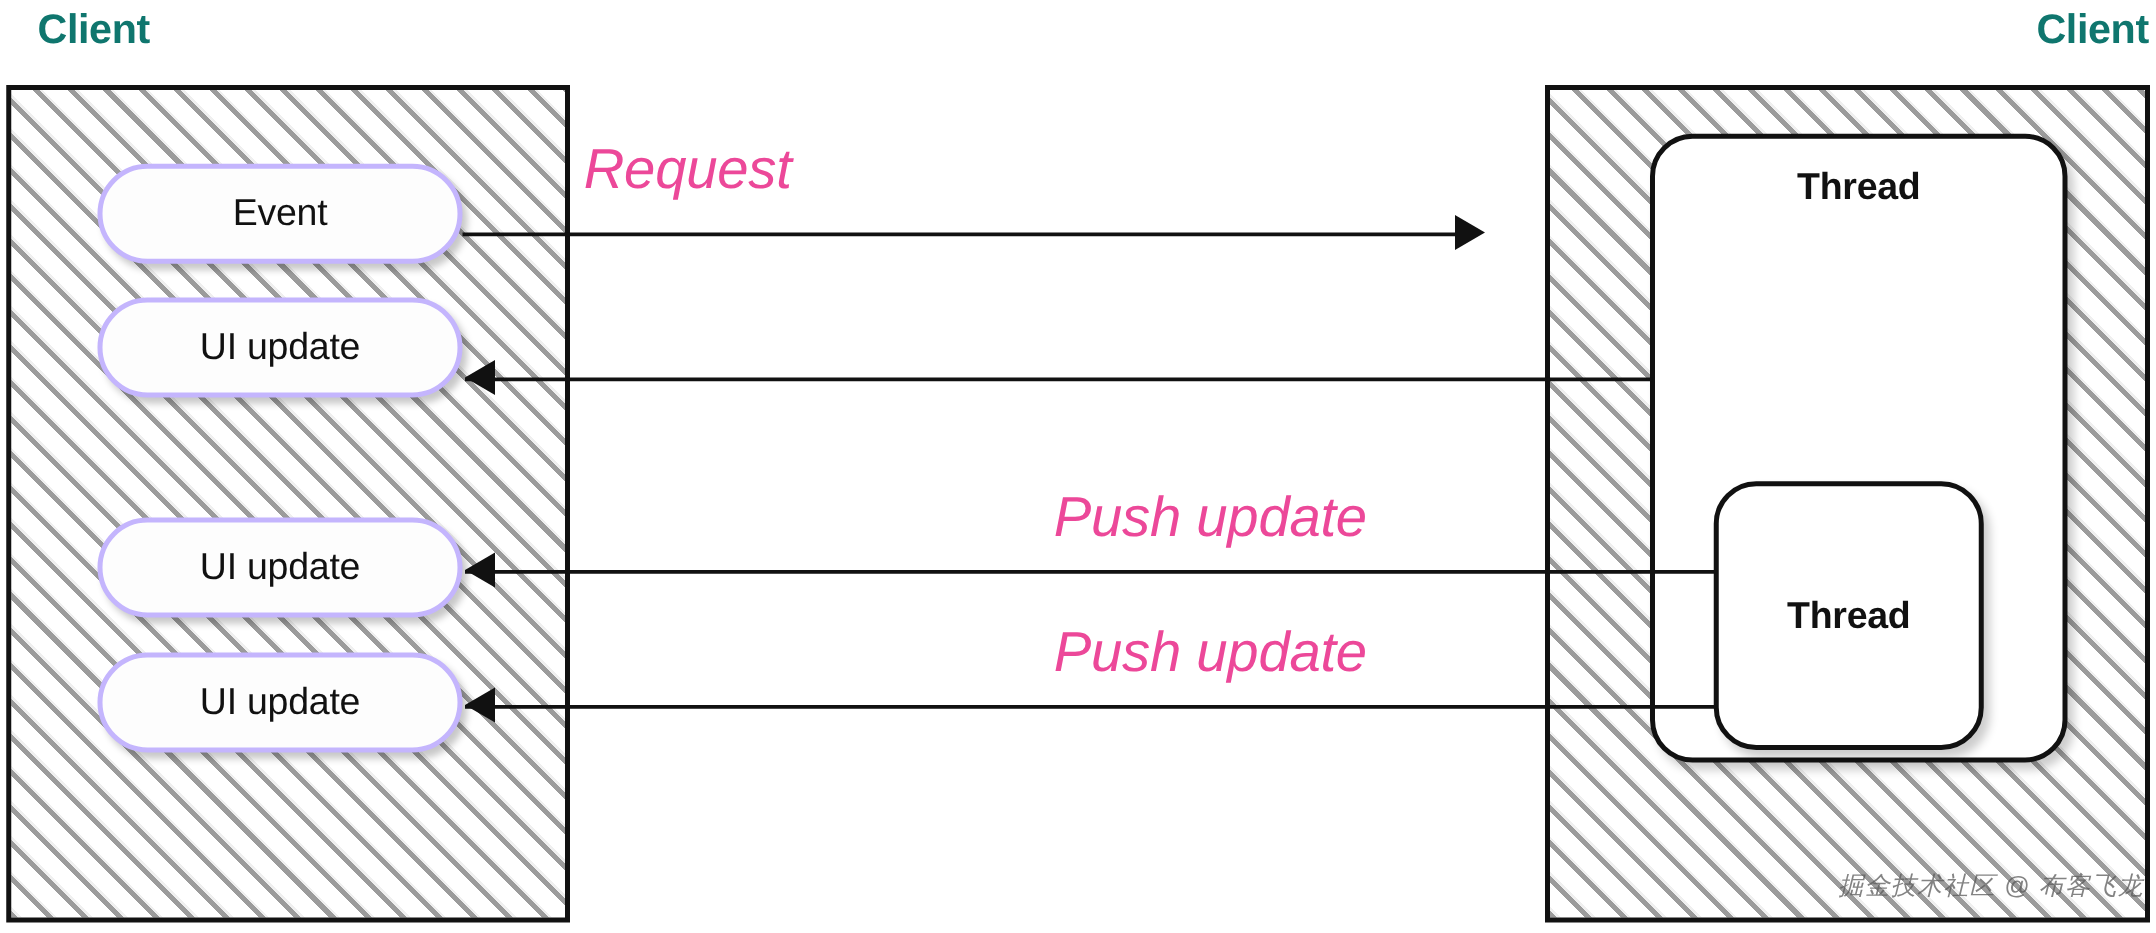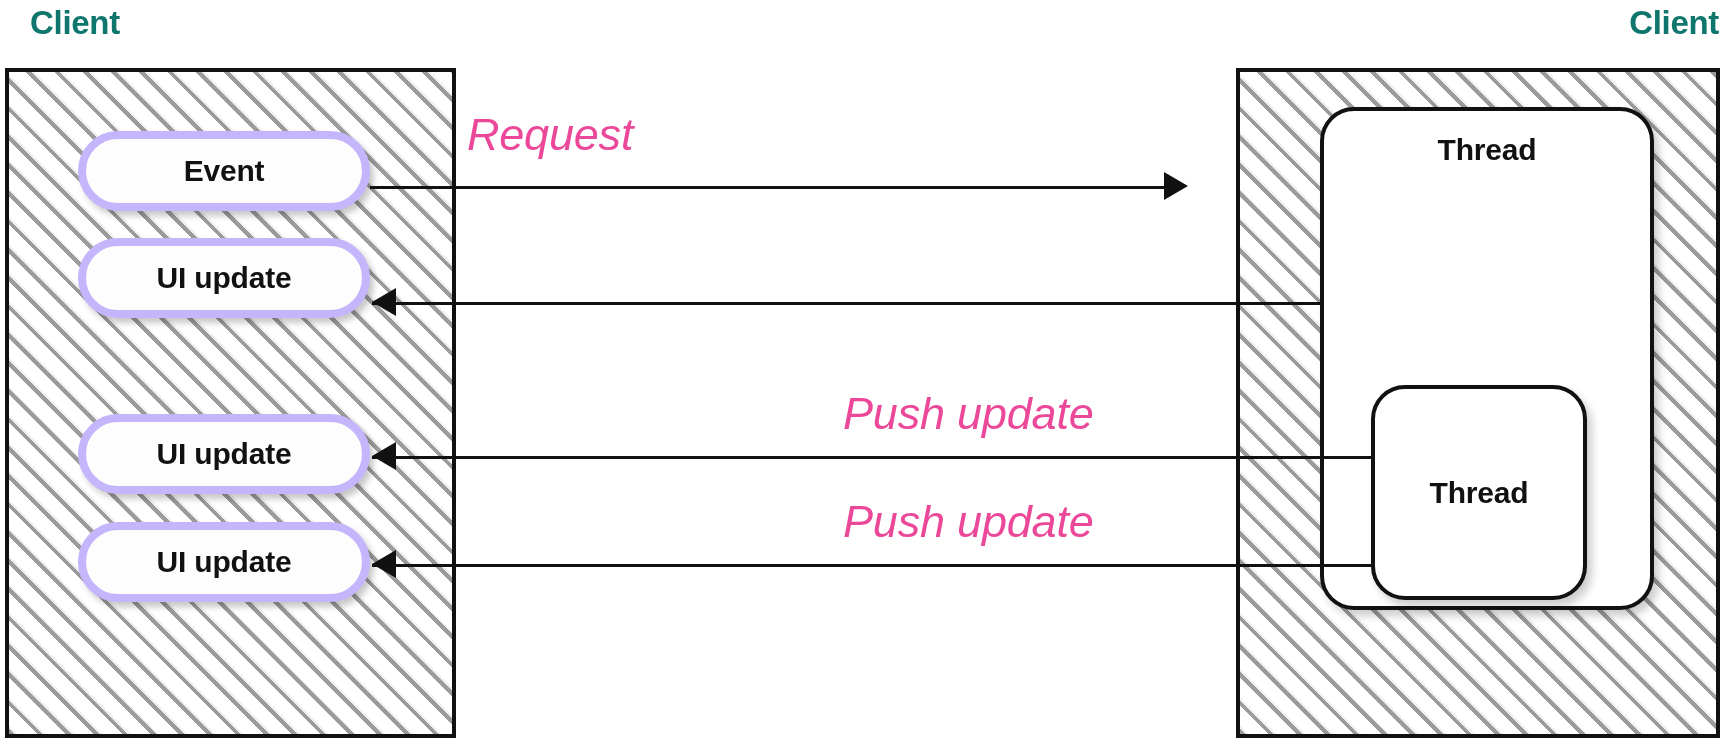--- a/index.html
+++ b/index.html
@@ -62,14 +62,14 @@
     position: absolute;
     box-sizing: border-box;
     background: #fdfdfd;
-    border: 8px solid #c4b5fd;
+    border: 4px solid #c4b5fd;
     border-radius: 40px;
     display: flex;
     align-items: center;
     justify-content: center;
     box-shadow: 4px 5px 6px rgba(0,0,0,0.22);
     color: #111111;
-    font-weight: 700;
+    font-weight: 400;
     font-size: 30px;
     letter-spacing: -0.2px;
     white-space: nowrap;

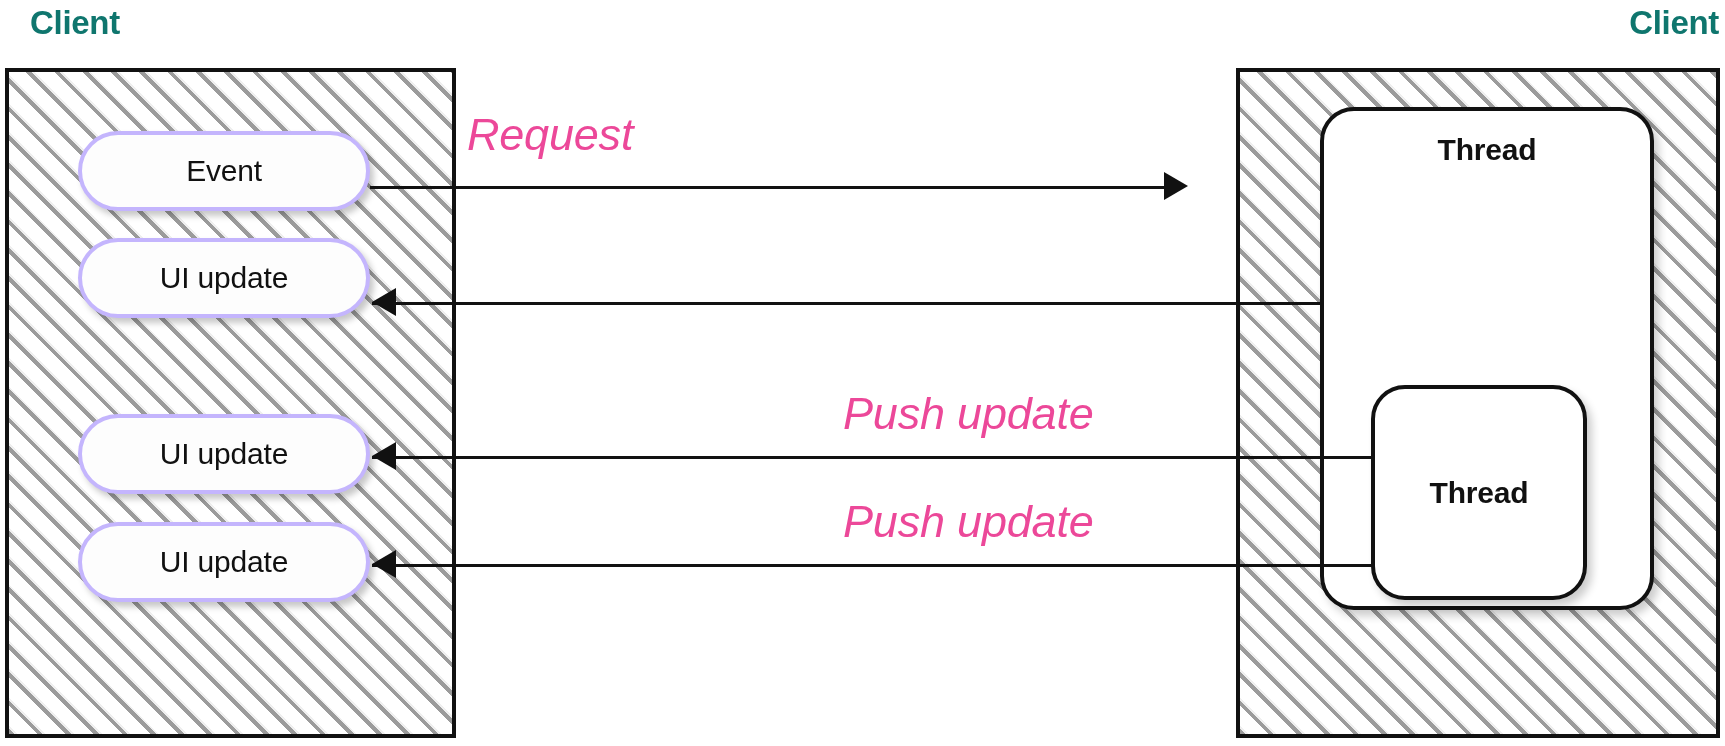--- a/index.html
+++ b/index.html
@@ -213,6 +213,7 @@
   <div class="arrow-head left" id="head-push-2"></div>
   <div class="edge-label" id="label-push-2">Push update</div>
 
+  <div id="watermark">掘金技术社区 @ 布客飞龙</div>
 
 </div>
 

